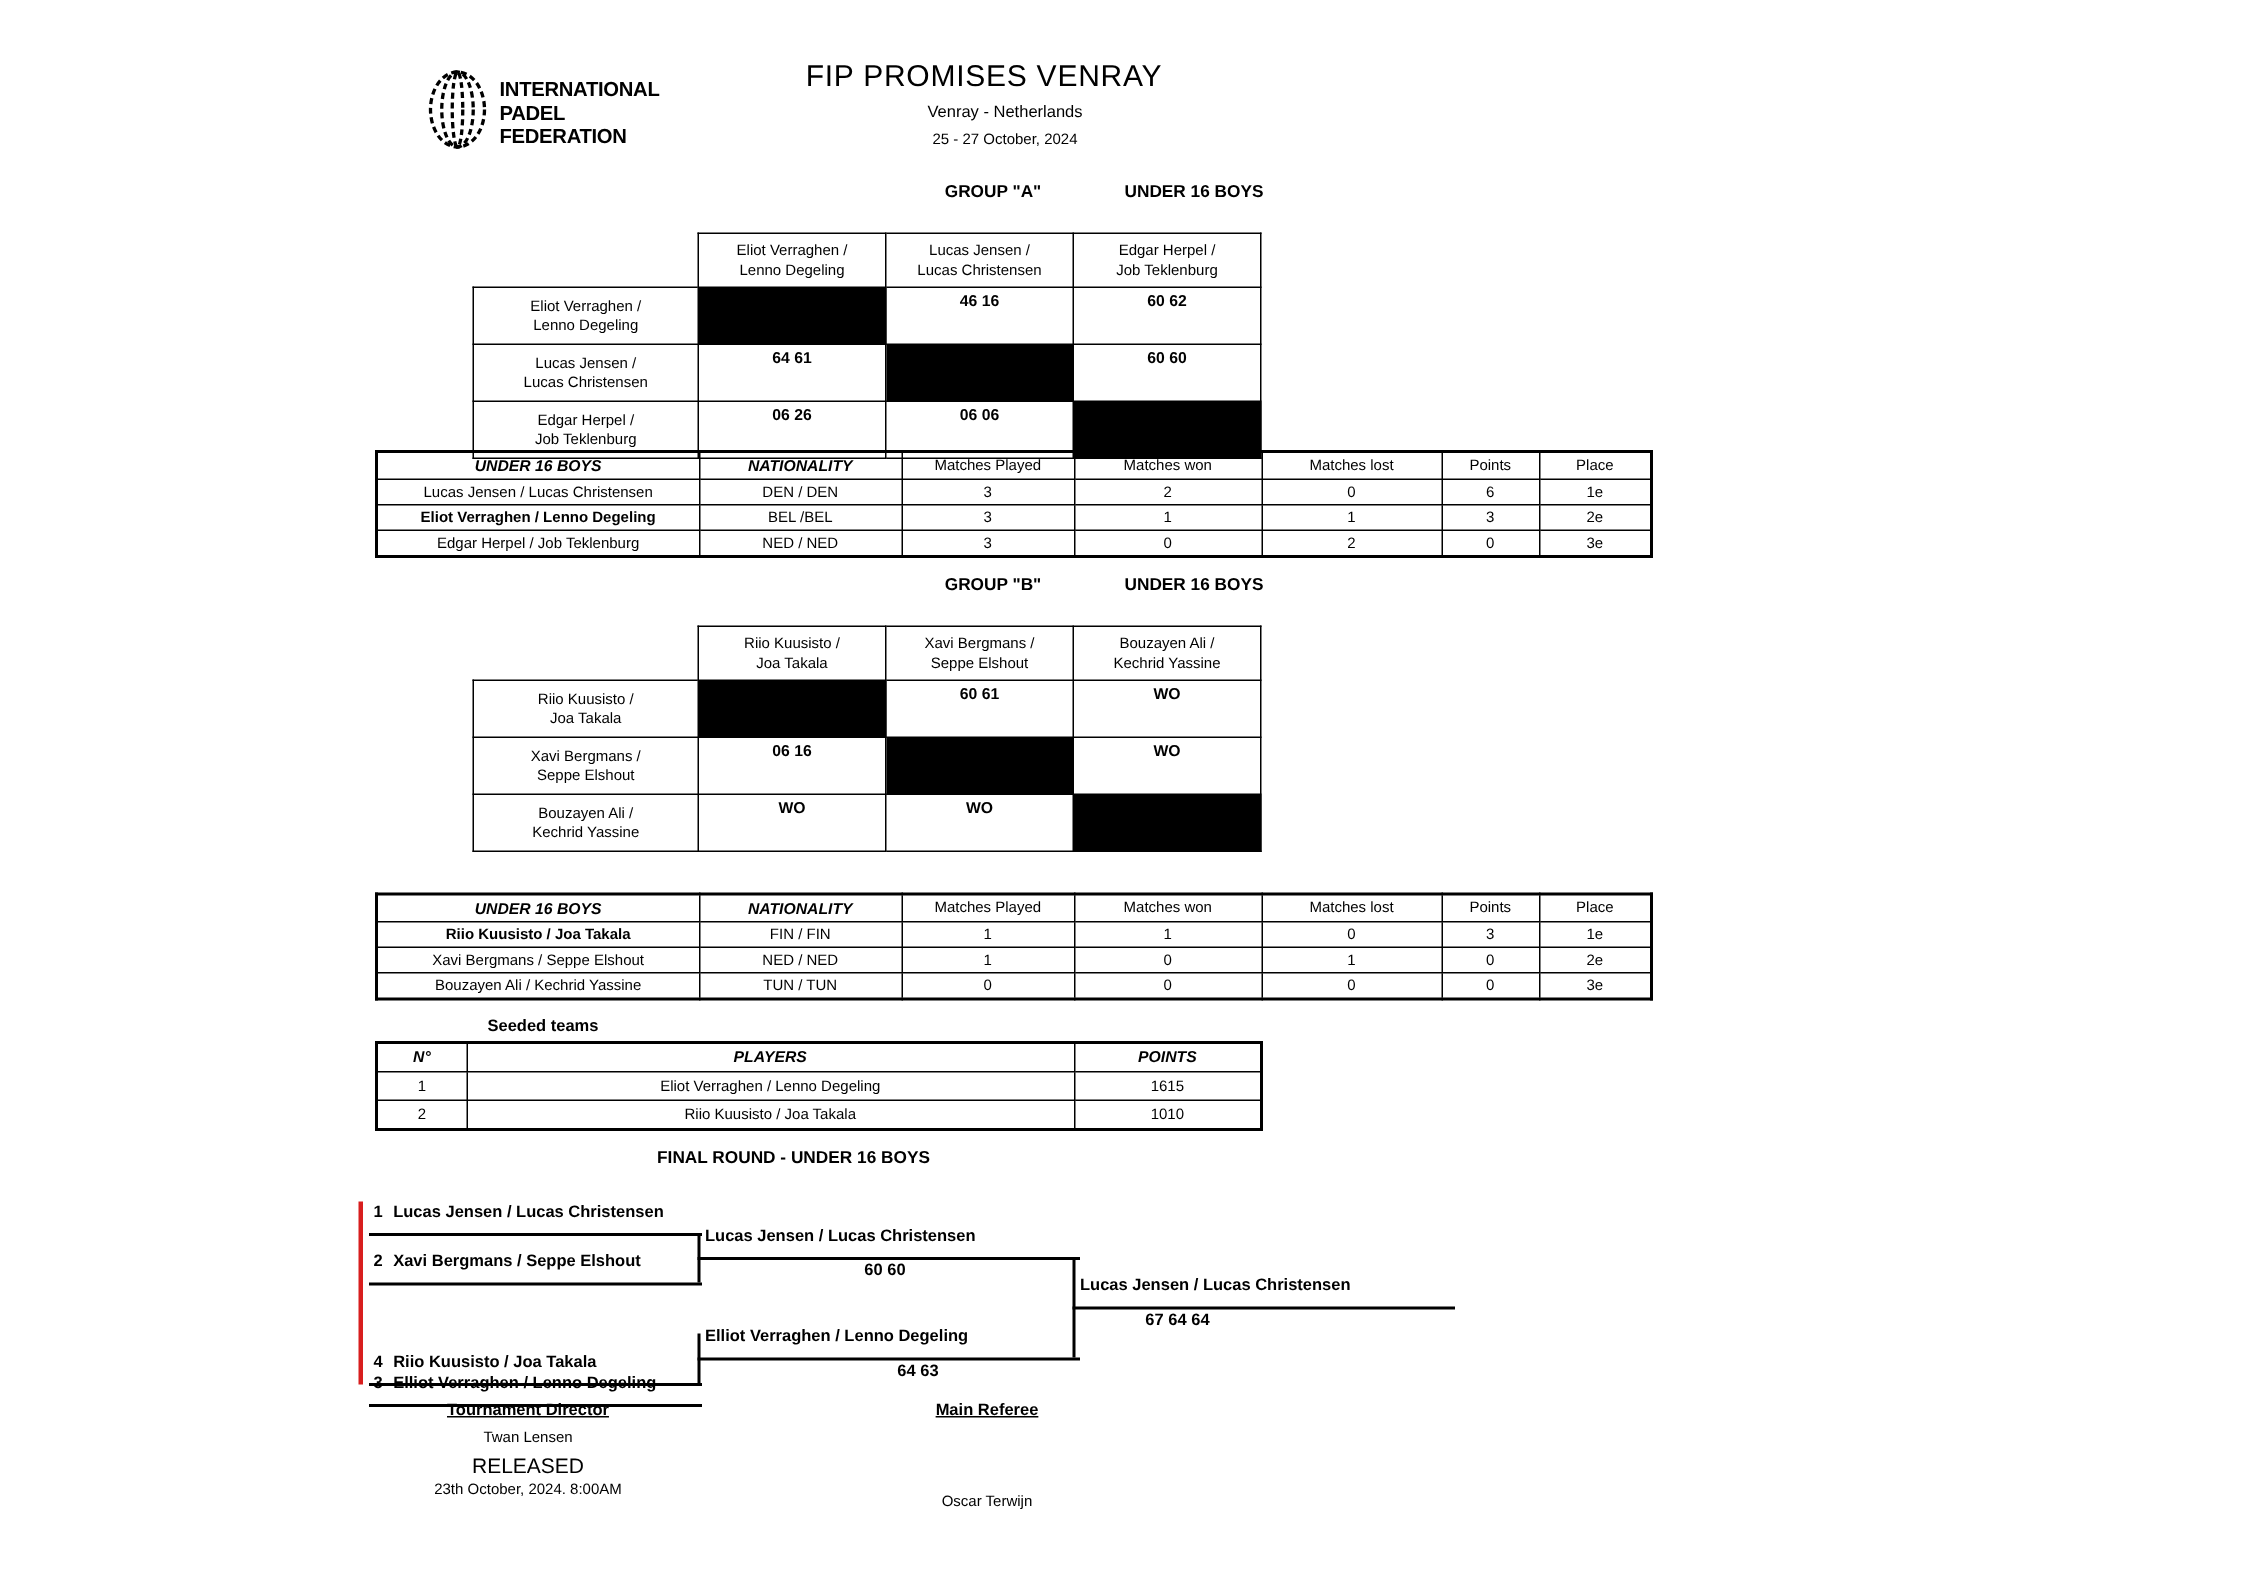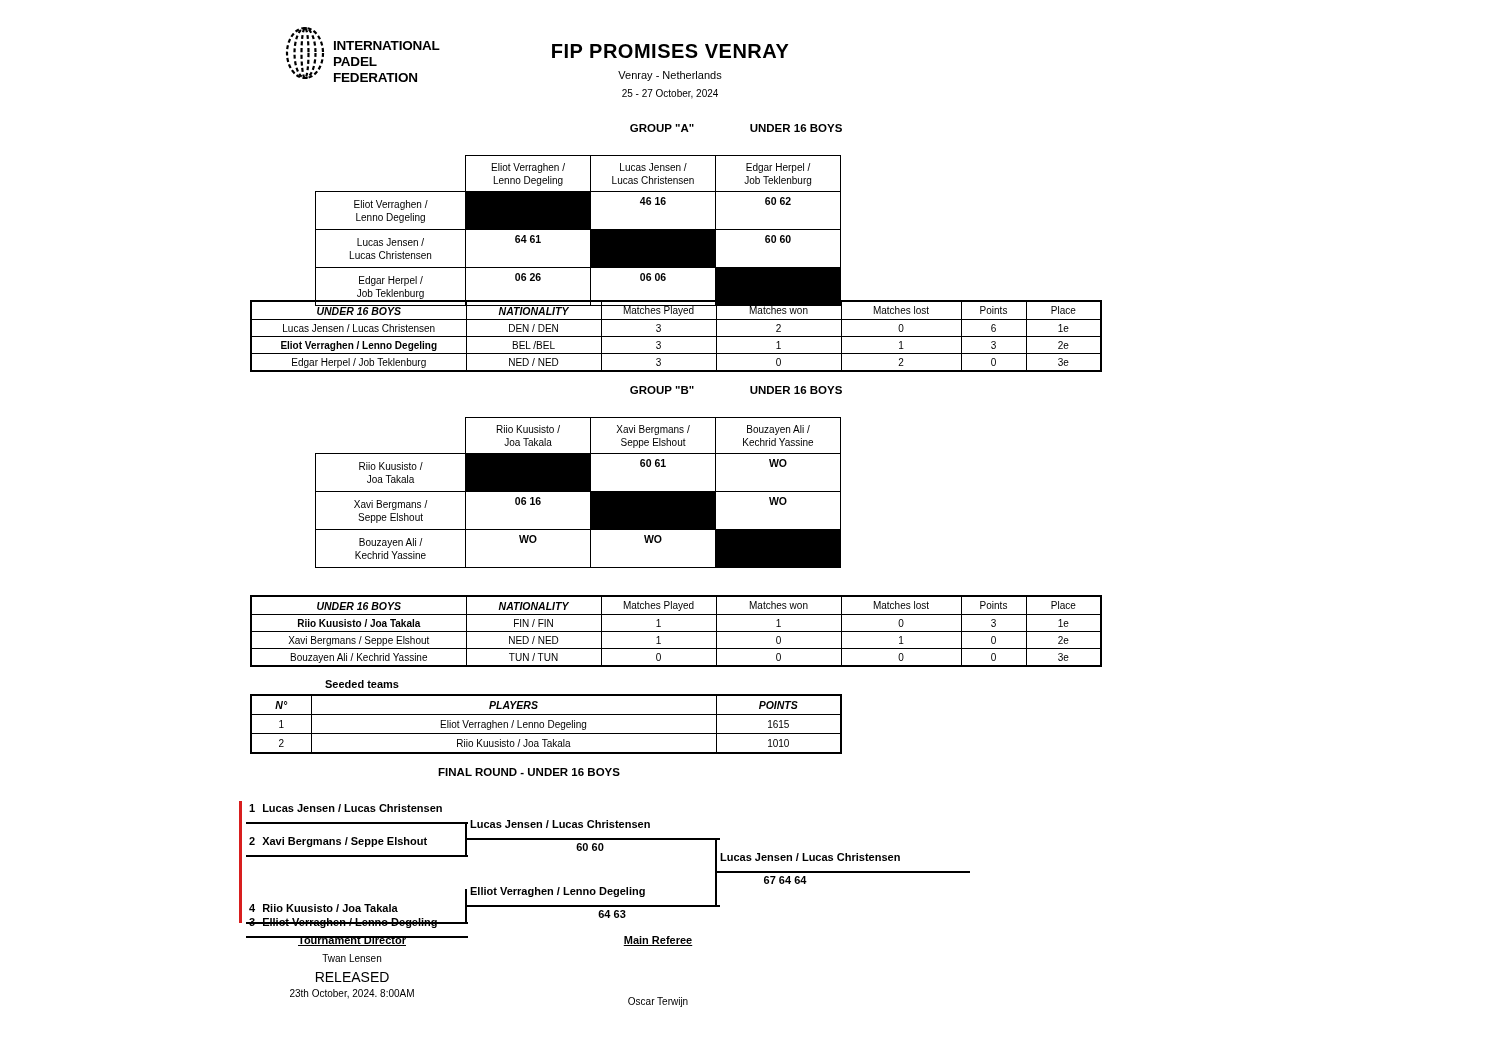--- a/index.html
+++ b/index.html
@@ -8,7 +8,7 @@
   .abs{position:absolute;}
 
   
-  .logo-wrap{left:283px;top:24px;display:flex;align-items:flex-end;}
+  .logo-wrap{left:283px;top:44px;display:flex;align-items:center;}
   .logo-text{margin-left:6px;font-weight:bold;font-size:13.5px;line-height:1.18;letter-spacing:-0.2px;}
   .title{left:450px;top:40px;width:440px;font-size:20px;font-weight:bold;letter-spacing:.5px;text-align:center;}
   .sub1{left:450px;top:69px;width:440px;font-size:11px;text-align:center;}

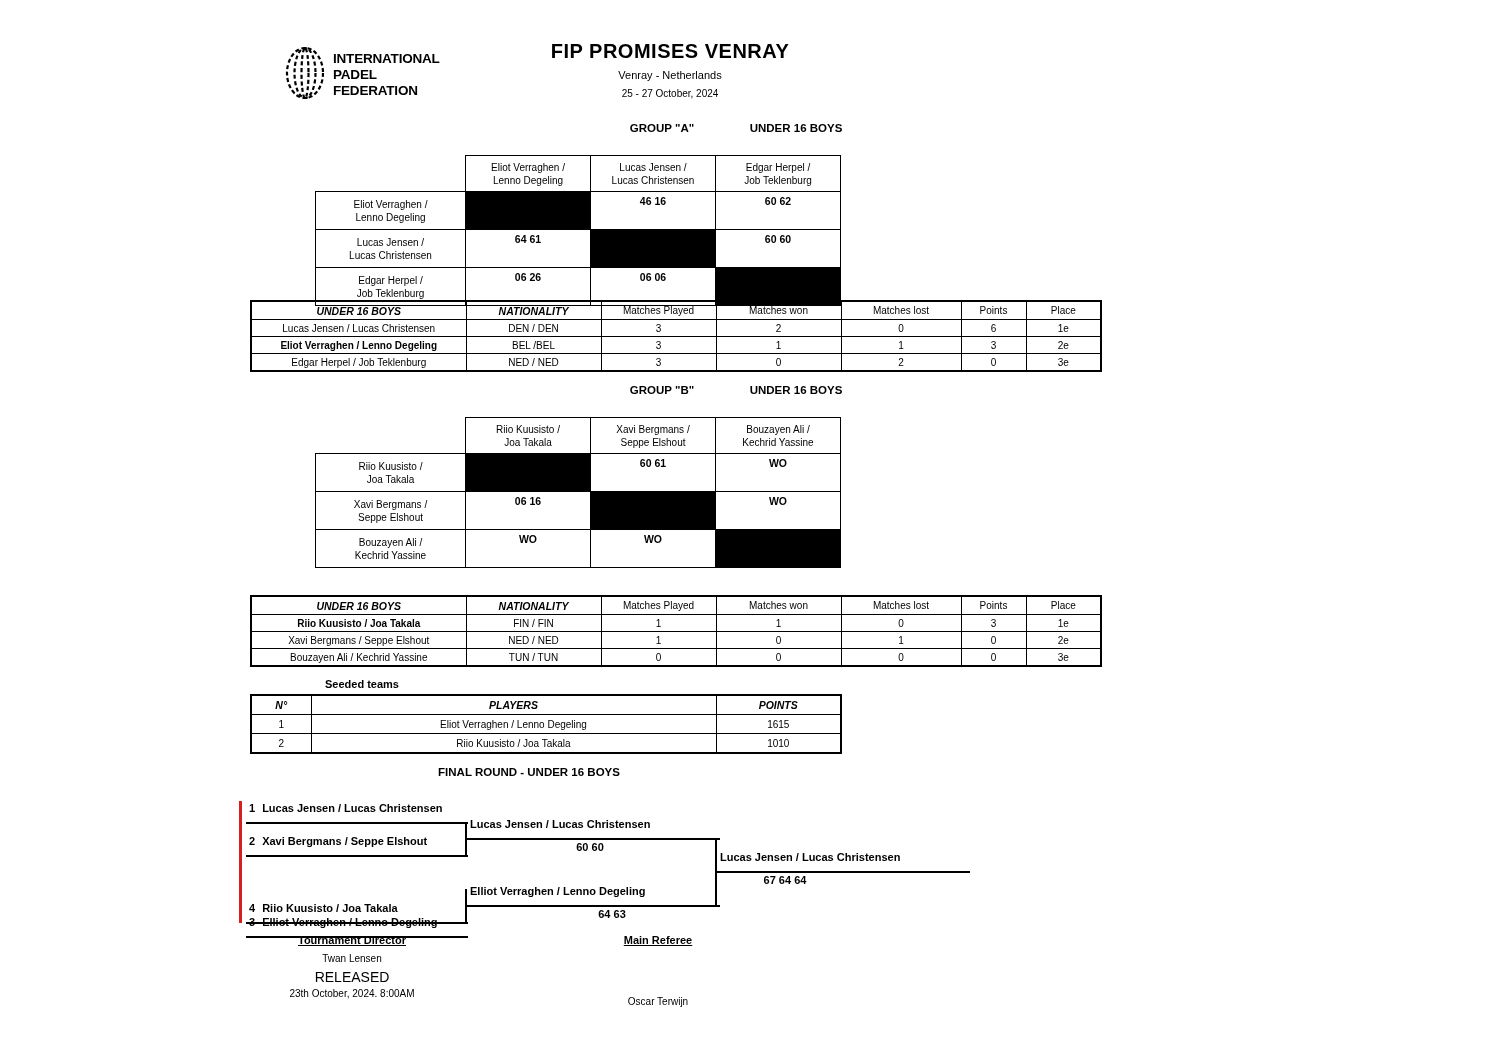--- a/index.html
+++ b/index.html
@@ -10,7 +10,7 @@
   
   .logo-wrap{left:283px;top:44px;display:flex;align-items:center;}
   .logo-text{margin-left:6px;font-weight:bold;font-size:13.5px;line-height:1.18;letter-spacing:-0.2px;}
-  .title{left:450px;top:40px;width:440px;font-size:20px;font-weight:bold;letter-spacing:.5px;text-align:center;}
+  .title{left:436px;top:40px;width:440px;font-size:20px;font-weight:normal;letter-spacing:.5px;text-align:center;}
   .sub1{left:450px;top:69px;width:440px;font-size:11px;text-align:center;}
   .sub2{left:450px;top:88px;width:440px;font-size:10px;text-align:center;}
 

